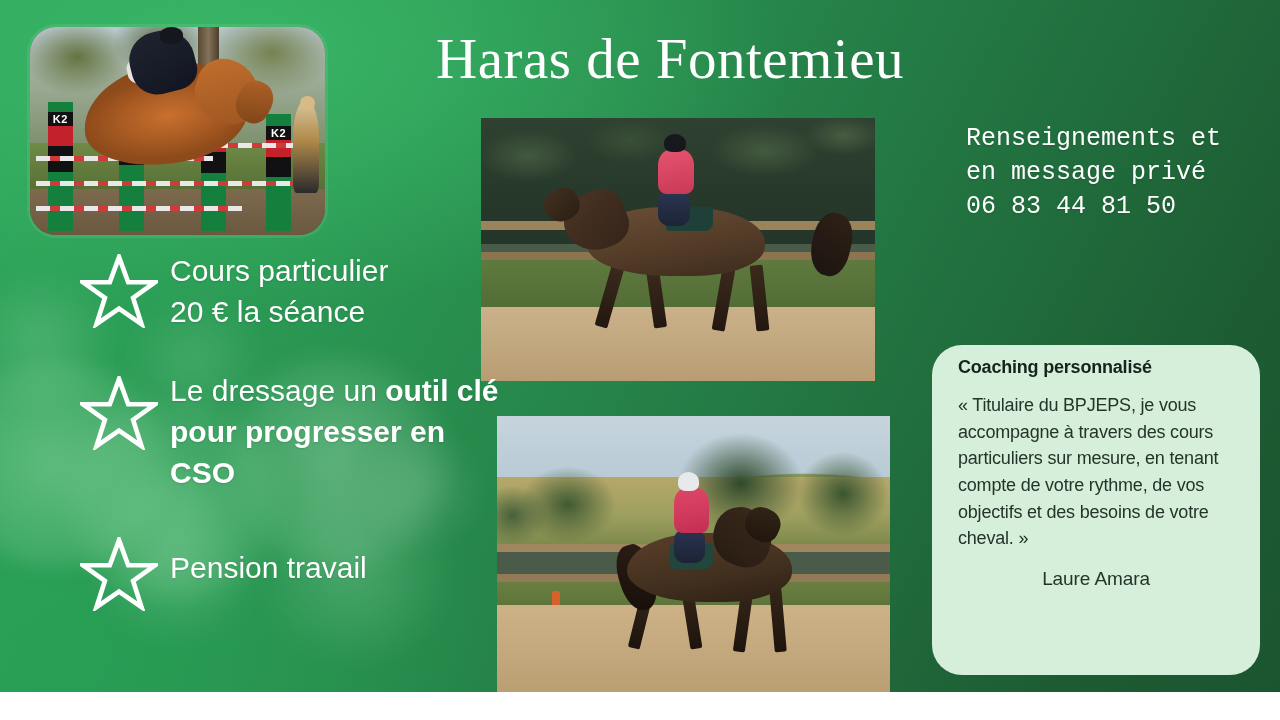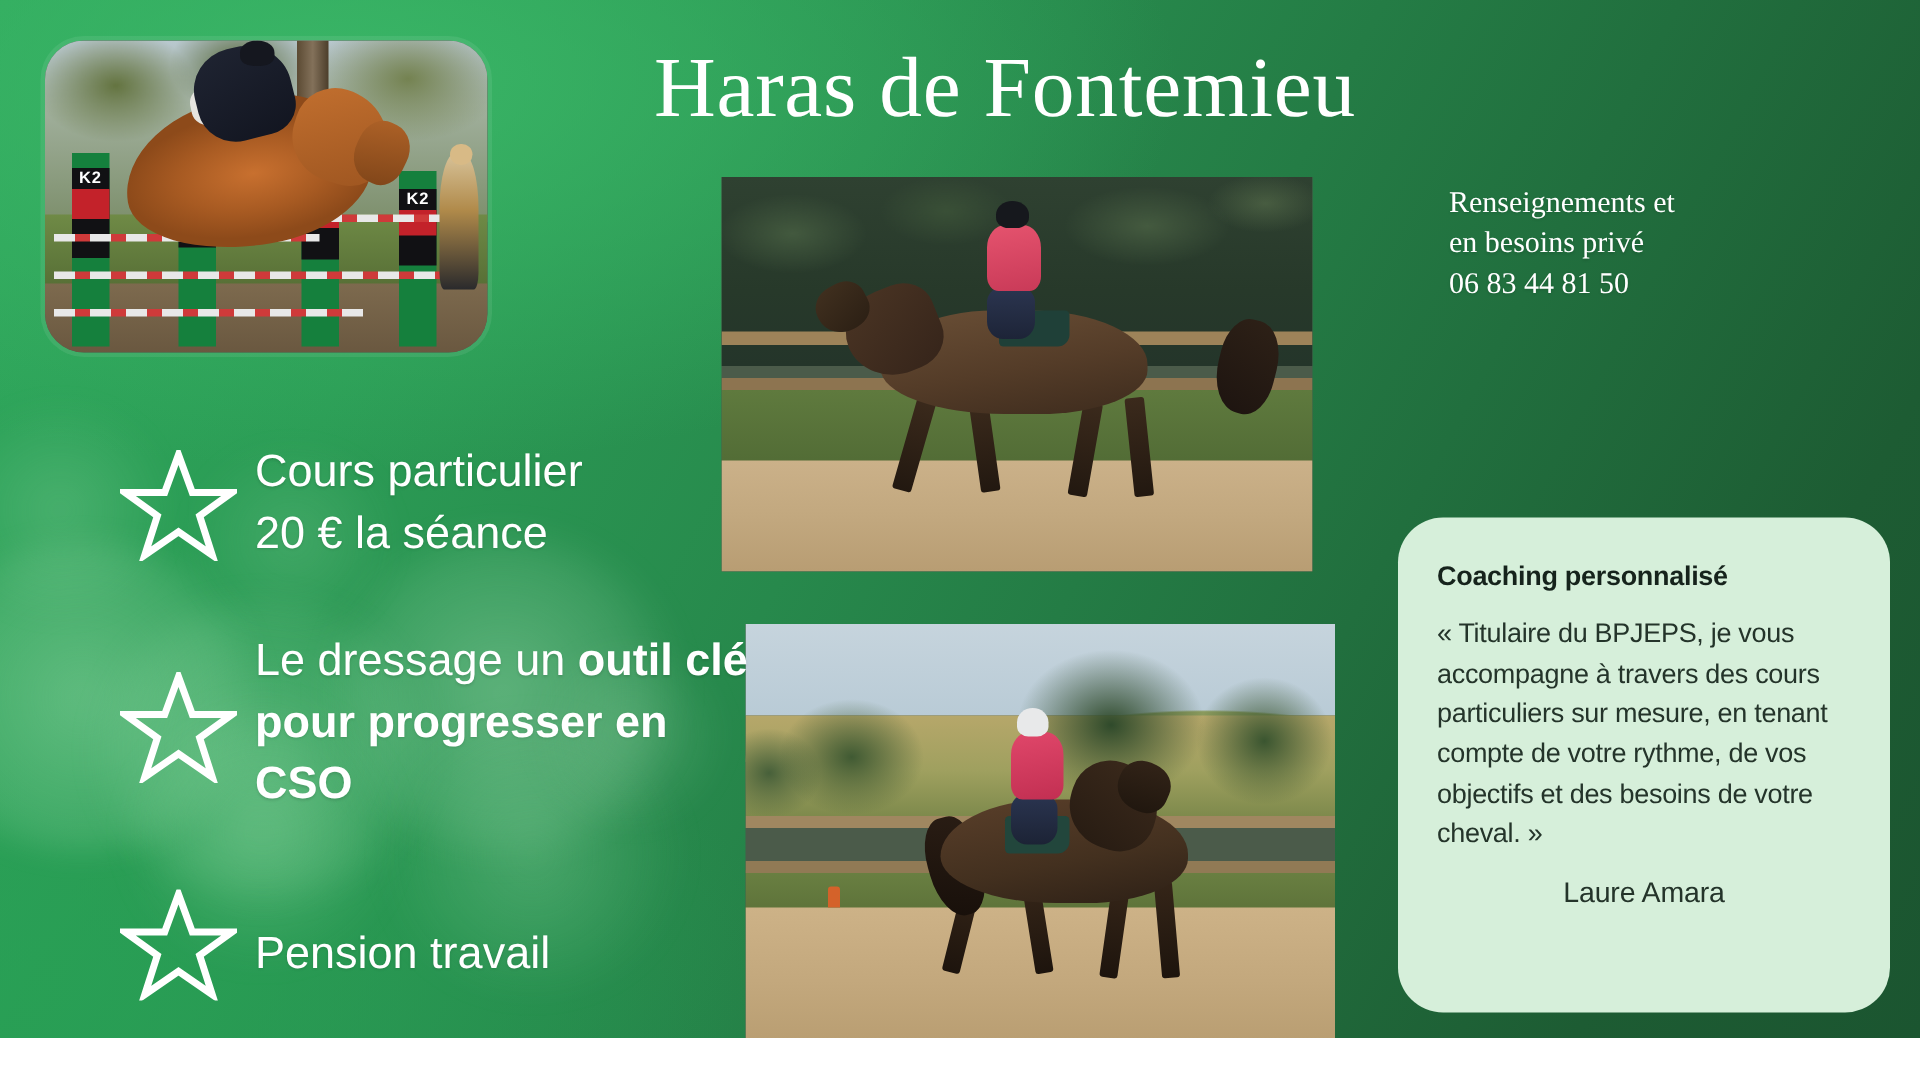--- a/index.html
+++ b/index.html
@@ -159,8 +159,8 @@
   
   #contact {
     position: absolute; left: 966px; top: 122px; width: 300px;
-    color: #ffffff; font-size: 20px; line-height: 1.36;
-    font-family: Liberation Serif, serif;
+    color: #ffffff; font-size: 25px; line-height: 1.36;
+    font-family: Liberation Mono, monospace;
     text-shadow: 0 1px 2px rgba(0,0,0,0.15);
   }
   #contact div { white-space: nowrap; }

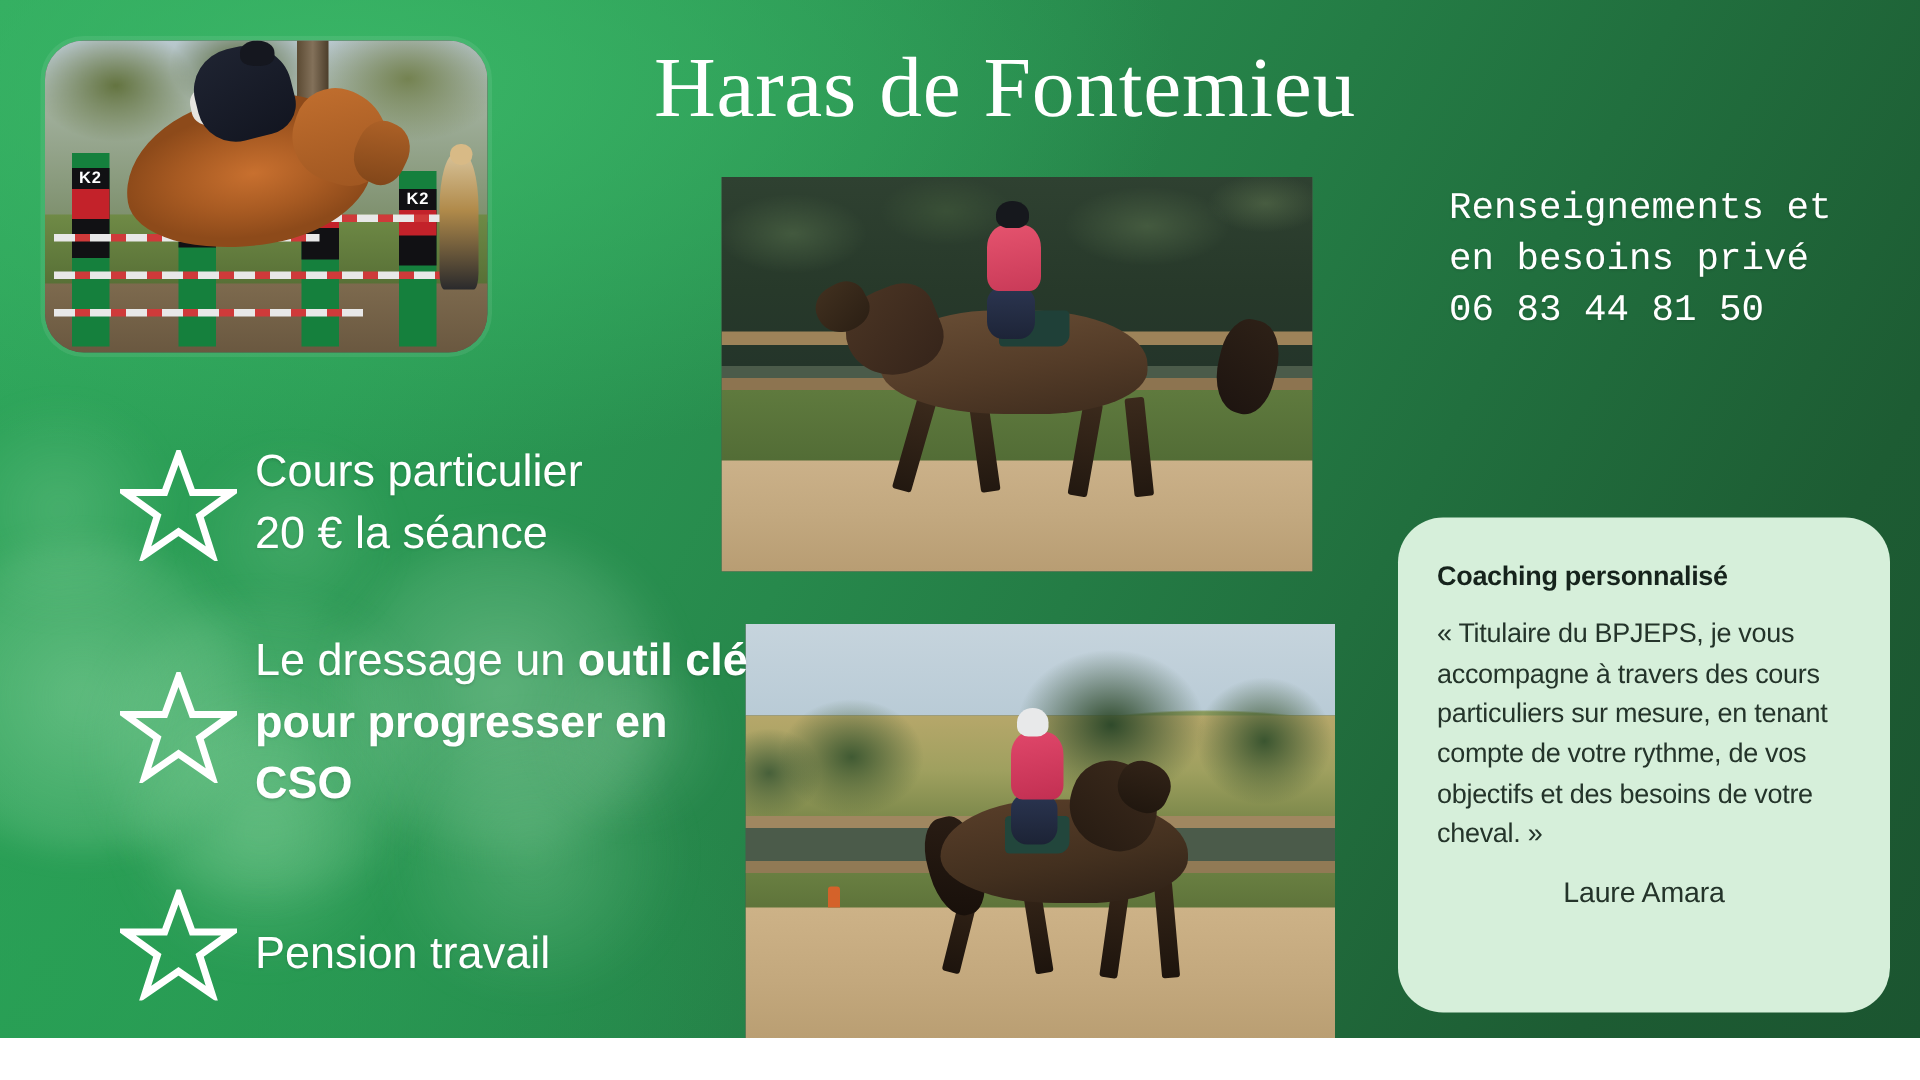--- a/index.html
+++ b/index.html
@@ -327,7 +327,7 @@
 
   <div id="contact">
     <div>Renseignements et</div>
-    <div>en besoins privé</div>
+    <div>en message privé</div>
     <div>06 83 44 81 50</div>
   </div>
 

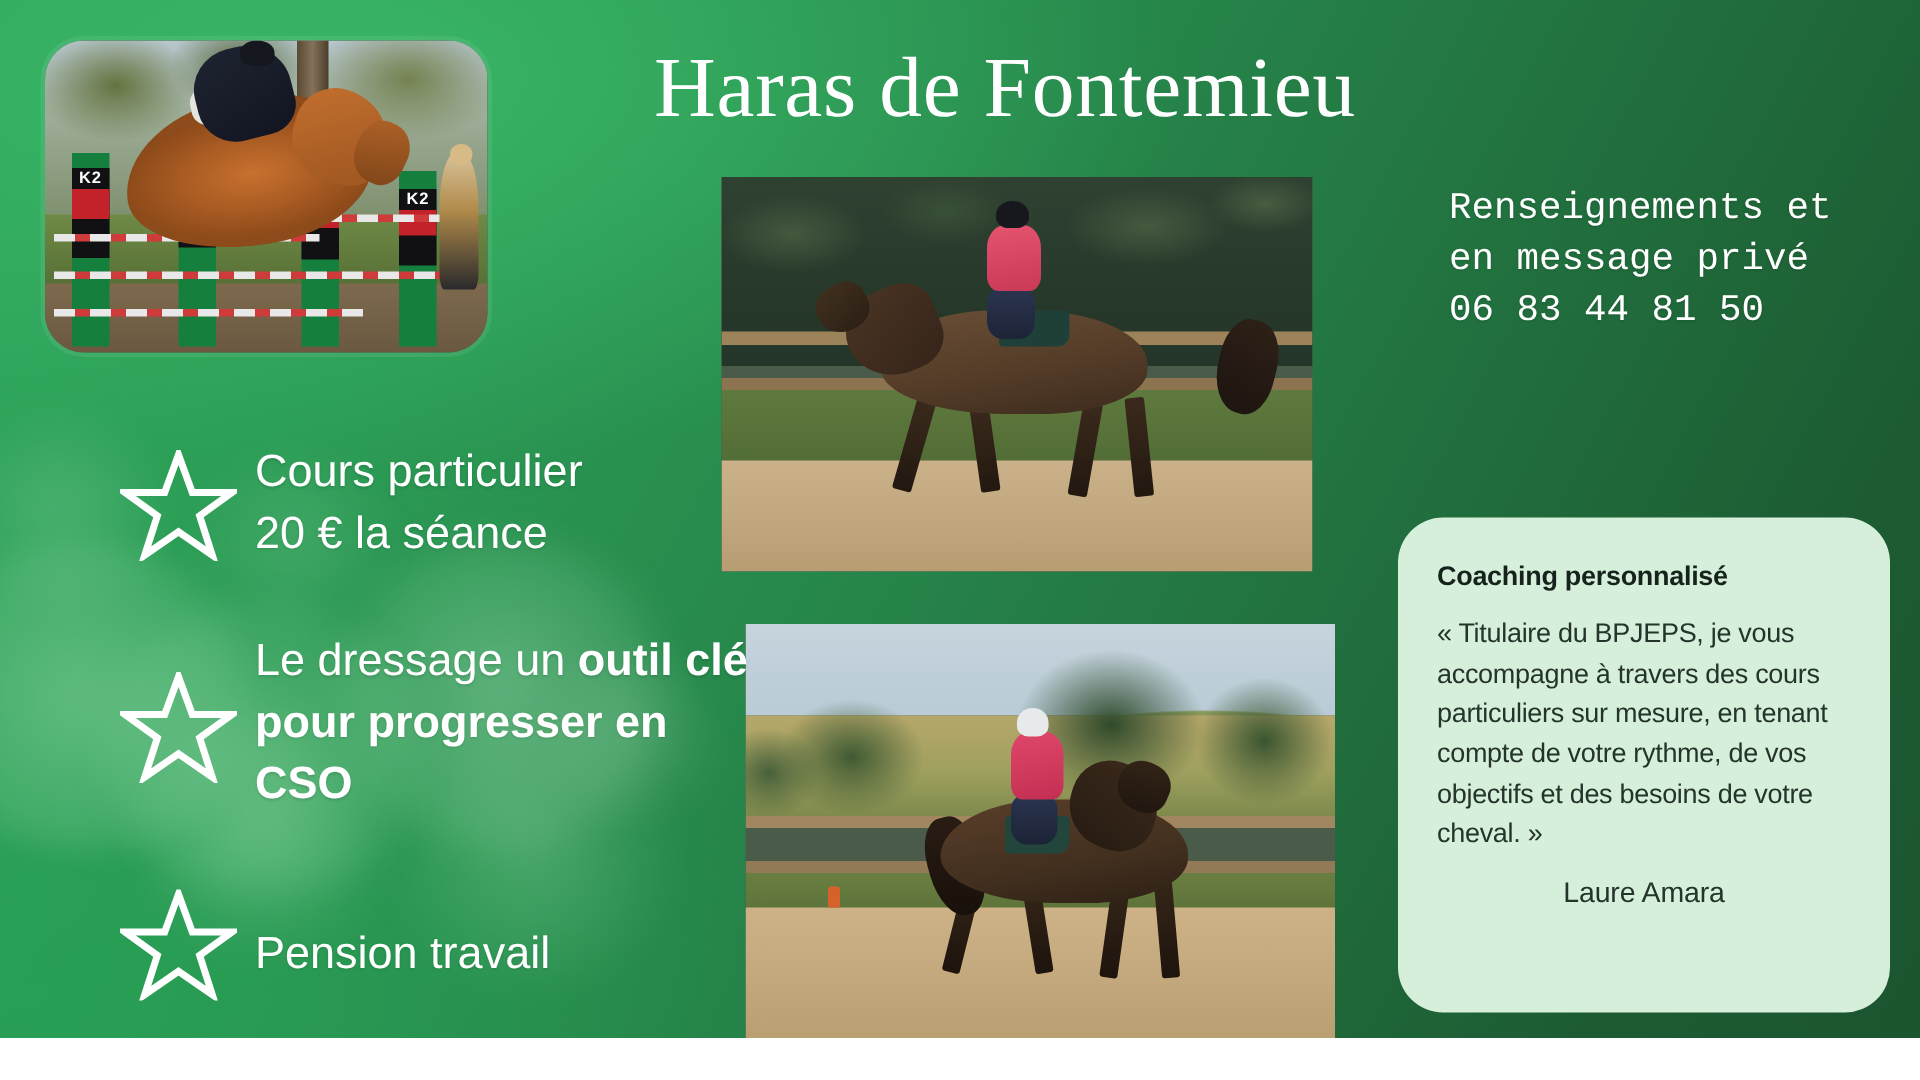--- a/index.html
+++ b/index.html
@@ -143,7 +143,7 @@
 
   
   #bullets { position: absolute; left: 80px; top: 248px; width: 430px; }
-  .bullet { display: flex; align-items: center; margin-bottom: 38px; margin-top: 44px; }
+  .bullet { display: flex; align-items: flex-start; margin-bottom: 38px; }
   .star-wrap { flex: 0 0 auto; width: 78px; margin-right: 12px; margin-top: 6px; }
   .star-wrap svg { display: block; width: 78px; height: 74px; }
   .bullet-text {

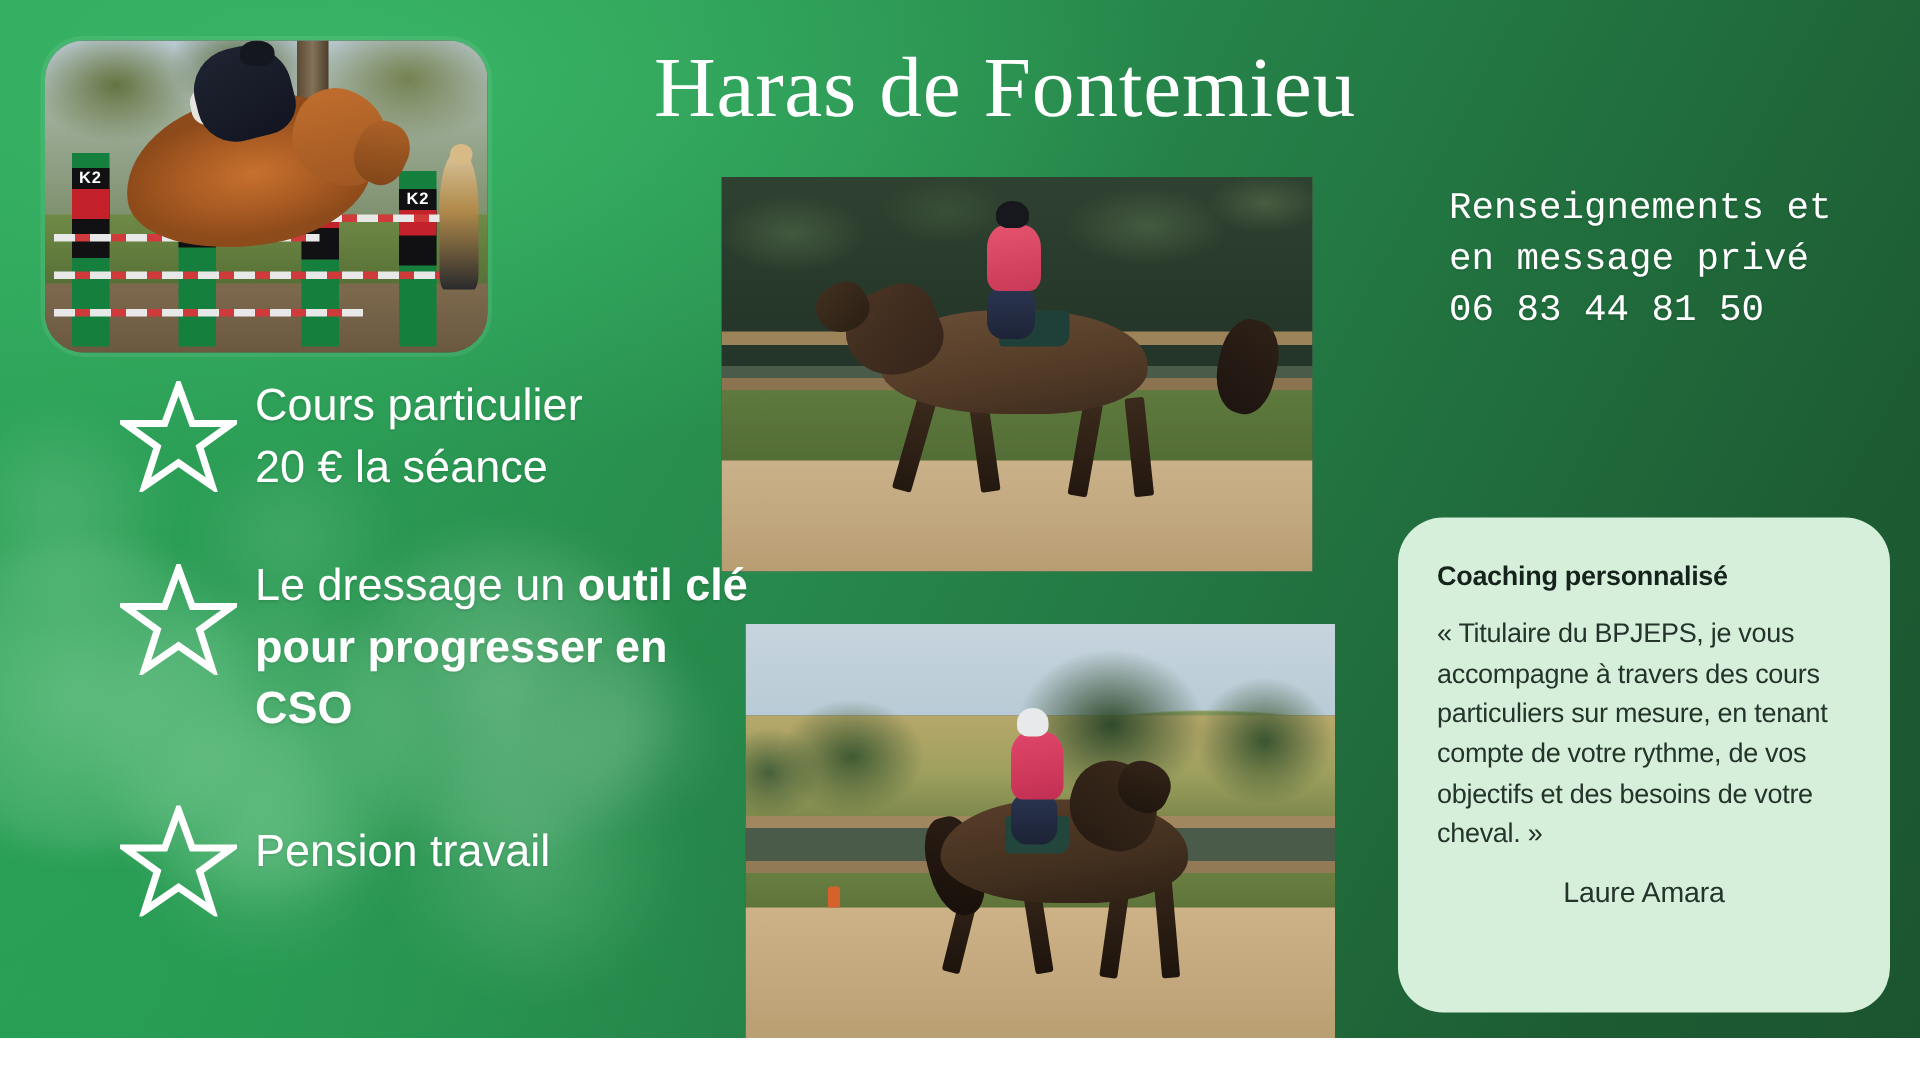--- a/index.html
+++ b/index.html
@@ -169,7 +169,7 @@
   #card {
     position: absolute; left: 932px; top: 345px; width: 328px; height: 330px;
     background: #d6efda; border-radius: 30px;
-    padding: 29px 26px 0 26px;
+    padding: 12px 26px 0 26px;
     font-family: "Liberation Sans", sans-serif;
     color: #1d2a22;
   }

